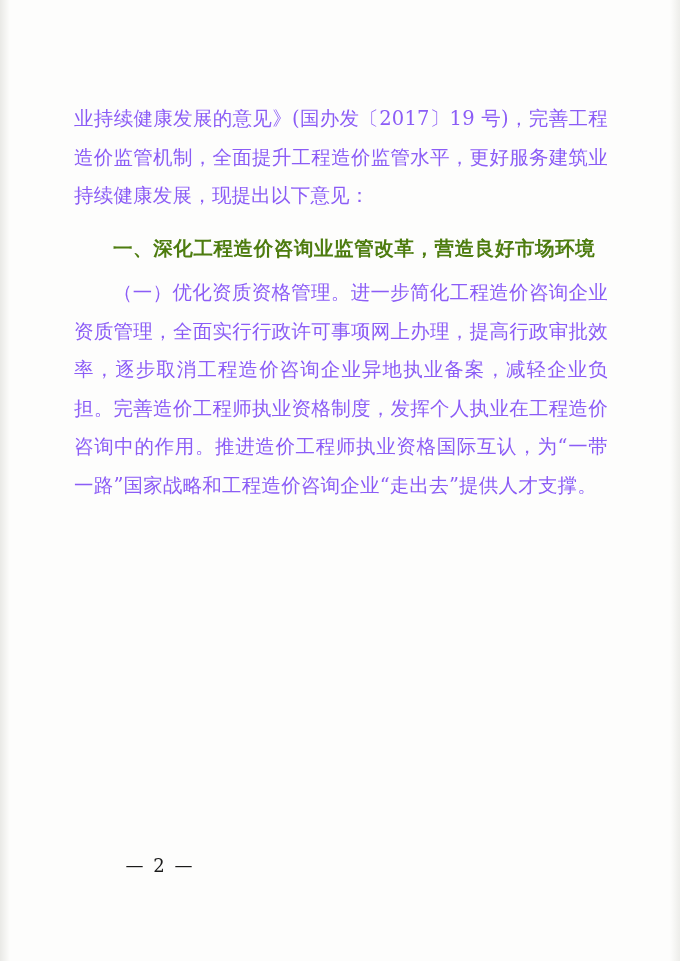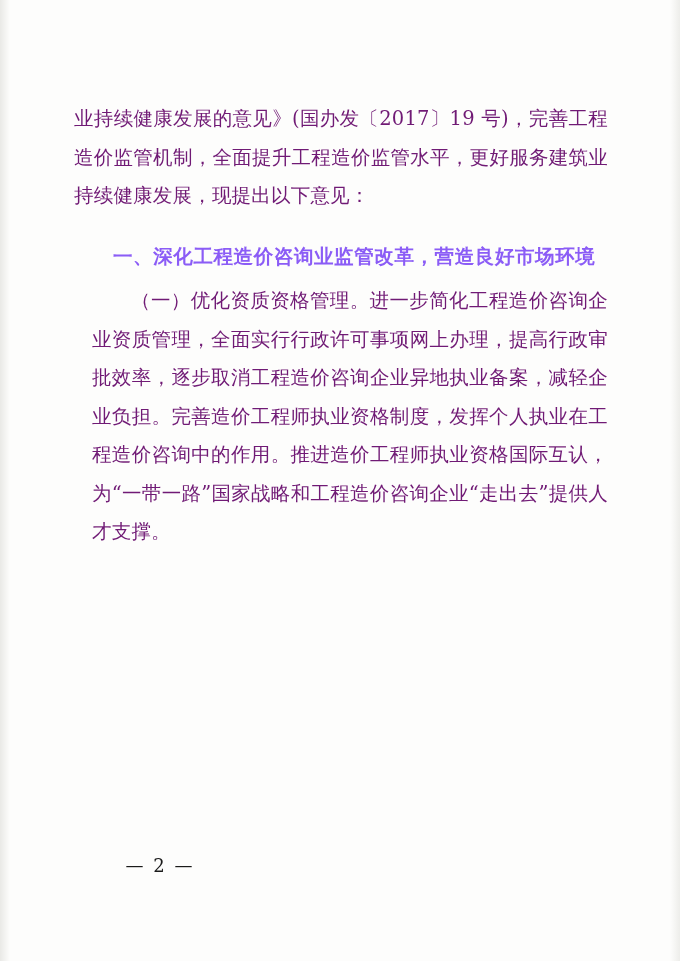--- a/index.html
+++ b/index.html
@@ -50,7 +50,7 @@
     text-align: justify;
     text-justify: inter-ideograph;
     margin: 0 0 0 0;
-    color: #701a75;
+    color: #8b5cf6;
   }
   .para.first-block {
     text-indent: 0;

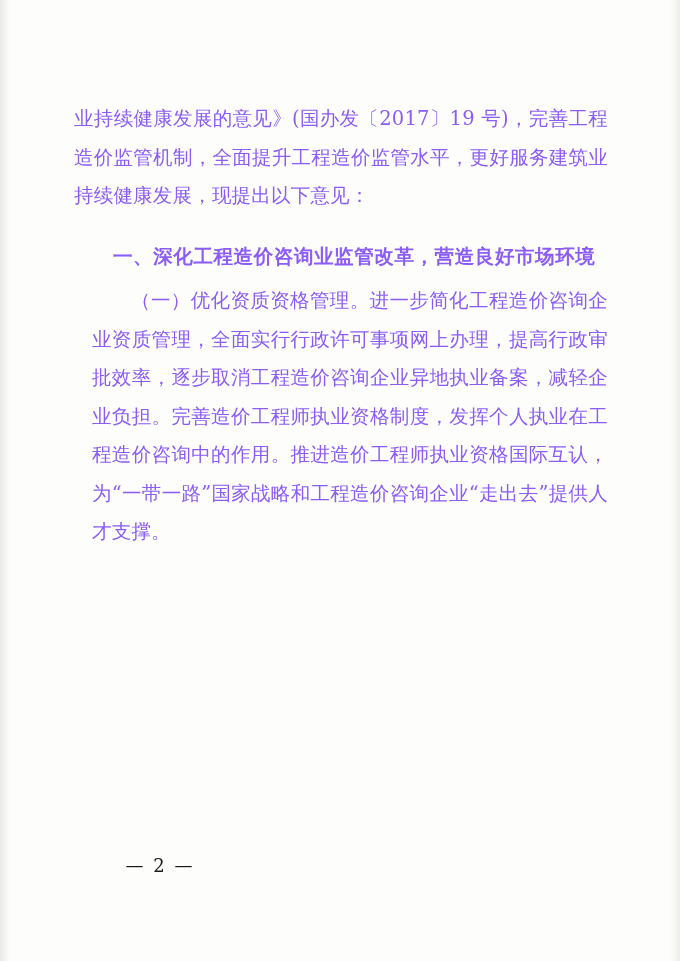--- a/index.html
+++ b/index.html
@@ -64,8 +64,8 @@
     line-height: 38.5px;
     font-weight: bold;
     text-indent: 39px;
-    margin: 16px 0 6px 0;
-    color: #8b5cf6;
+    margin: 8px 0 6px 0;
+    color: #4d7c0f;
     letter-spacing: 0.6px;
   }
   .gap {

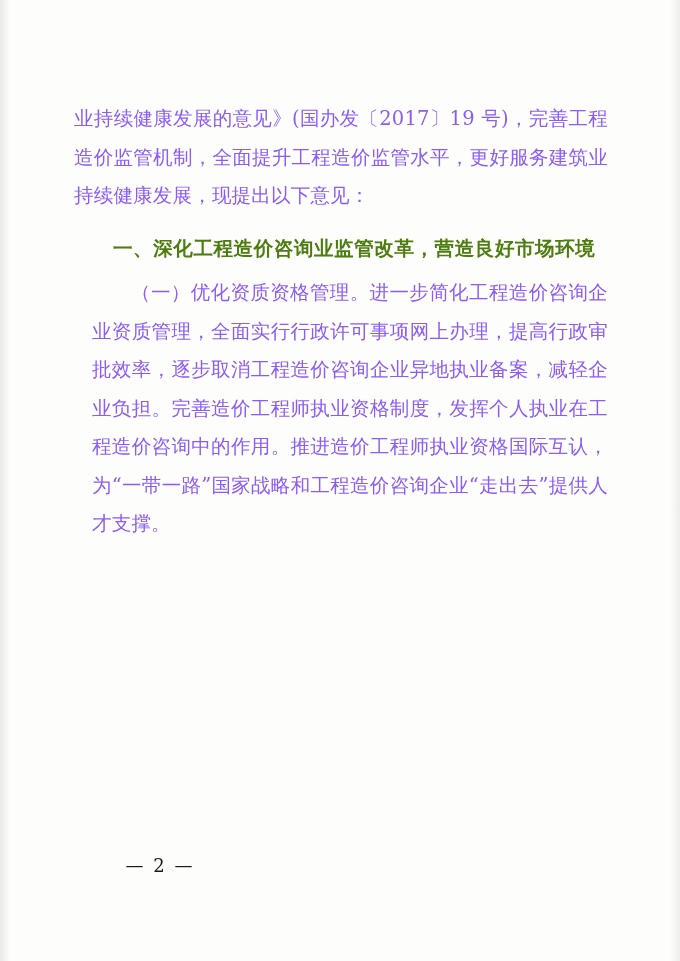--- a/index.html
+++ b/index.html
@@ -57,7 +57,6 @@
   }
   .para.indent {
     text-indent: 39px;
-    margin-left: 18px;
   }
   .heading {
     font-size: 19.5px;

